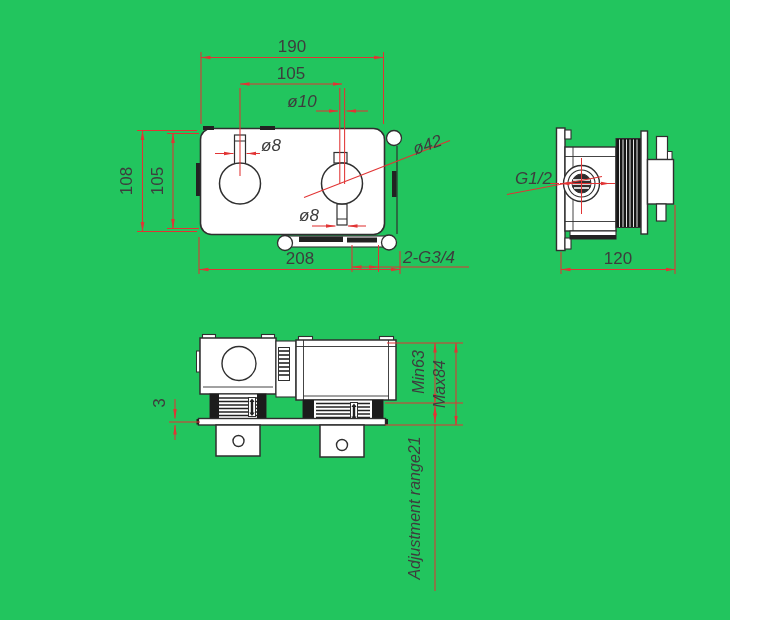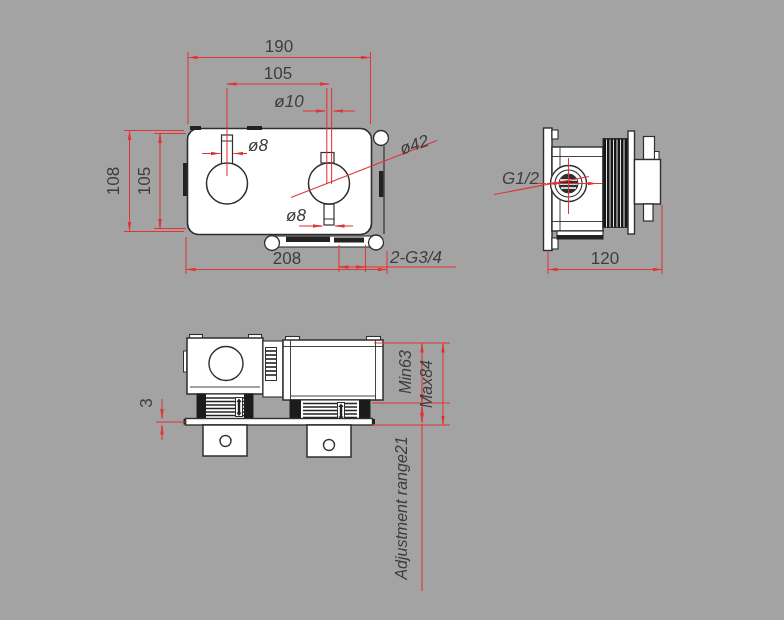--- a/index.html
+++ b/index.html
@@ -3,7 +3,7 @@
 <meta charset="utf-8">
 <style>
   html,body{margin:0;padding:0;background:#fff;}
-  .stage{width:784px;height:620px;background:#a3a3a3;position:relative;overflow:hidden;}
+  .stage{width:717px;height:620px;background:#22c55e;position:relative;overflow:hidden;padding-left:13px;}
   svg{display:block;}
   text{font-family:"Liberation Sans", sans-serif; fill:#3d3d3d;}
   .dim-num{font-size:17px;}

